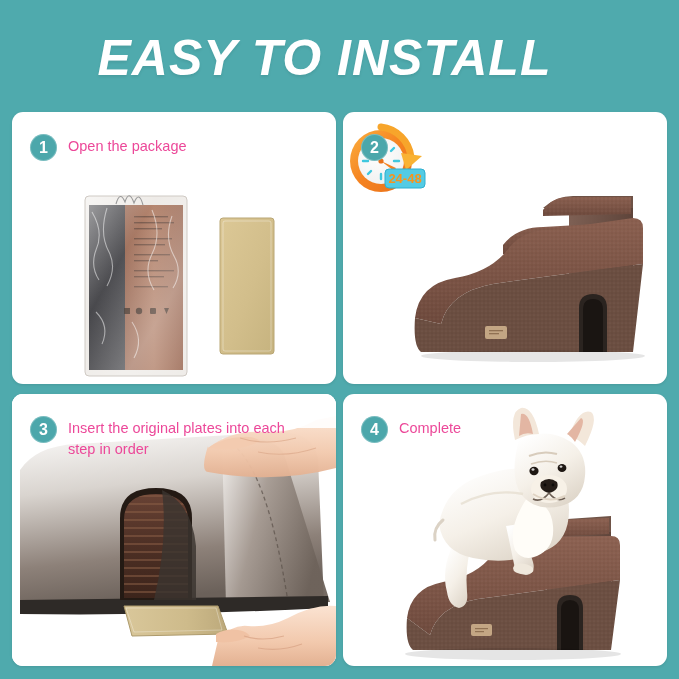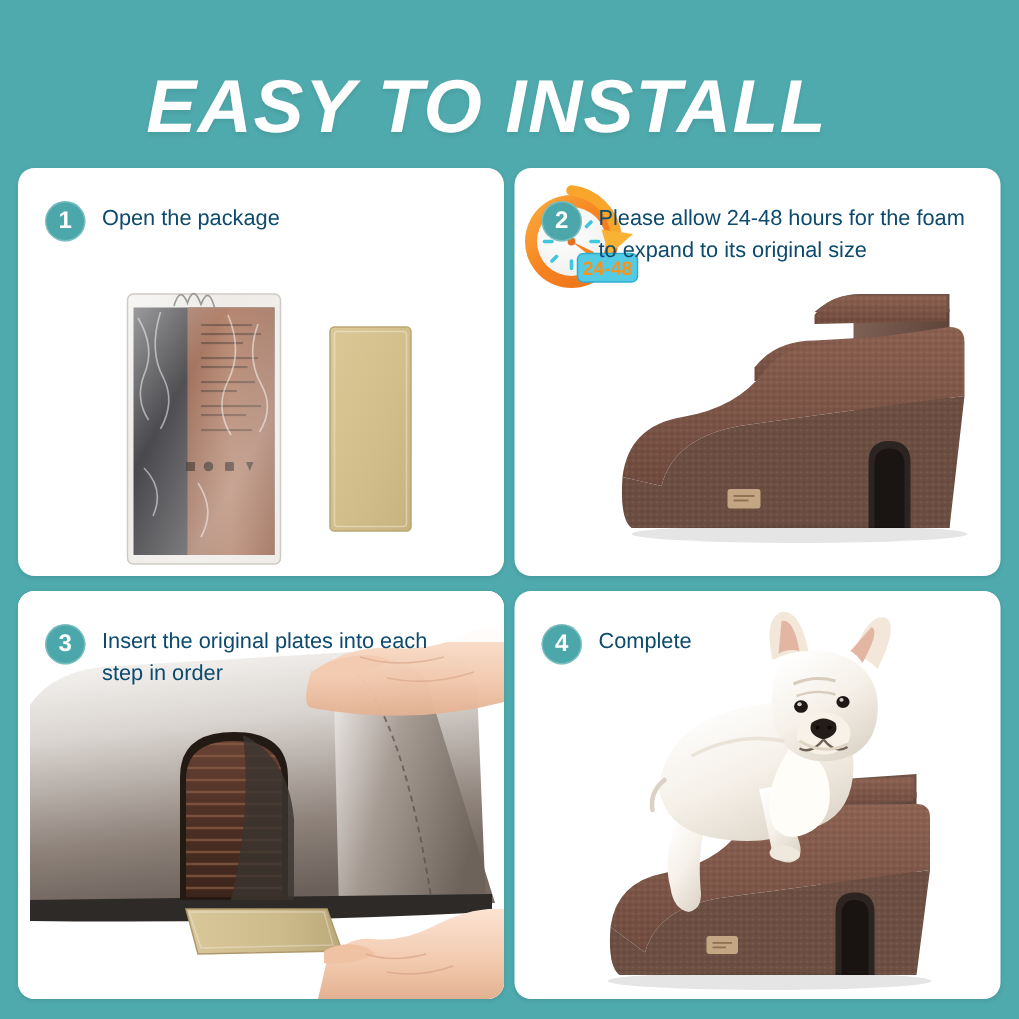--- a/index.html
+++ b/index.html
@@ -13,7 +13,7 @@
 
   
   .title-bar {
-    position: absolute; left: 0; top: 17px; width: 649px; height: 108px;
+    position: absolute; left: 0; top: 4px; width: 649px; height: 108px;
     display: flex; align-items: center; justify-content: center;
   }
   .title {

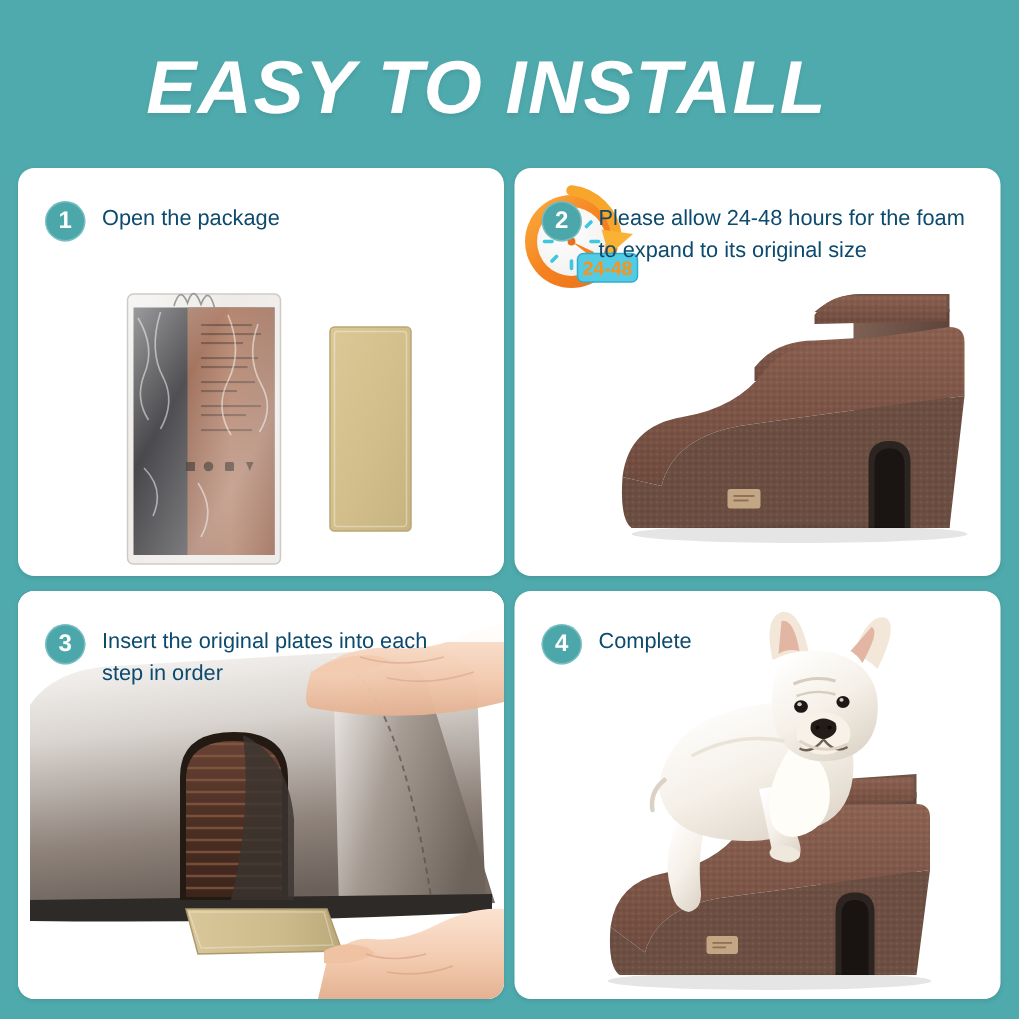--- a/index.html
+++ b/index.html
@@ -61,7 +61,7 @@
     box-shadow: inset 0 0 0 1px rgba(255,255,255,0.25);
   }
   .step-text {
-    color: #0c4a6e;
+    color: #ec4899;
     font-size: 14.5px;
     line-height: 21px;
     font-weight: 400;

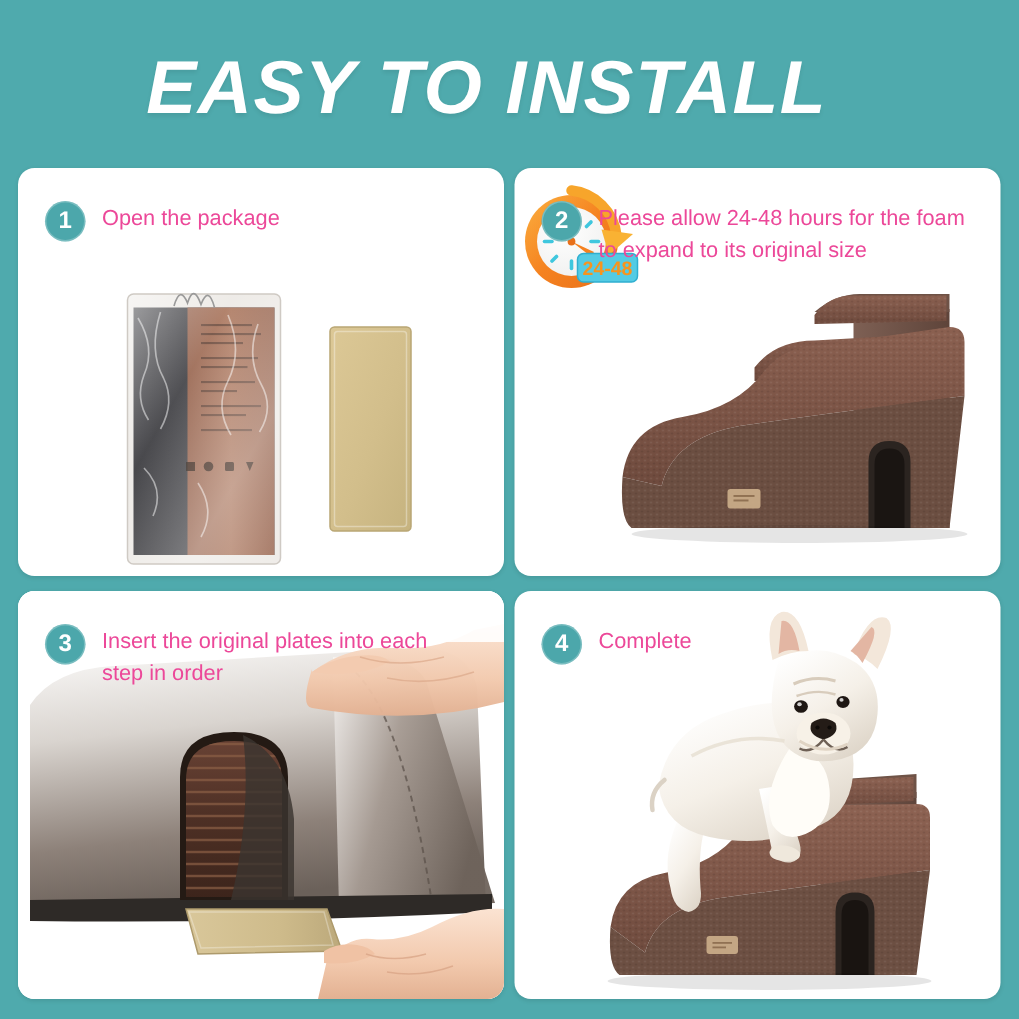--- a/index.html
+++ b/index.html
@@ -261,7 +261,6 @@
 
     <div class="step-head">
       <div class="badge">2</div>
-      <div class="step-text">Please allow 24-48 hours for the foam to expand to its original size</div>
     </div>
   </div>
 

